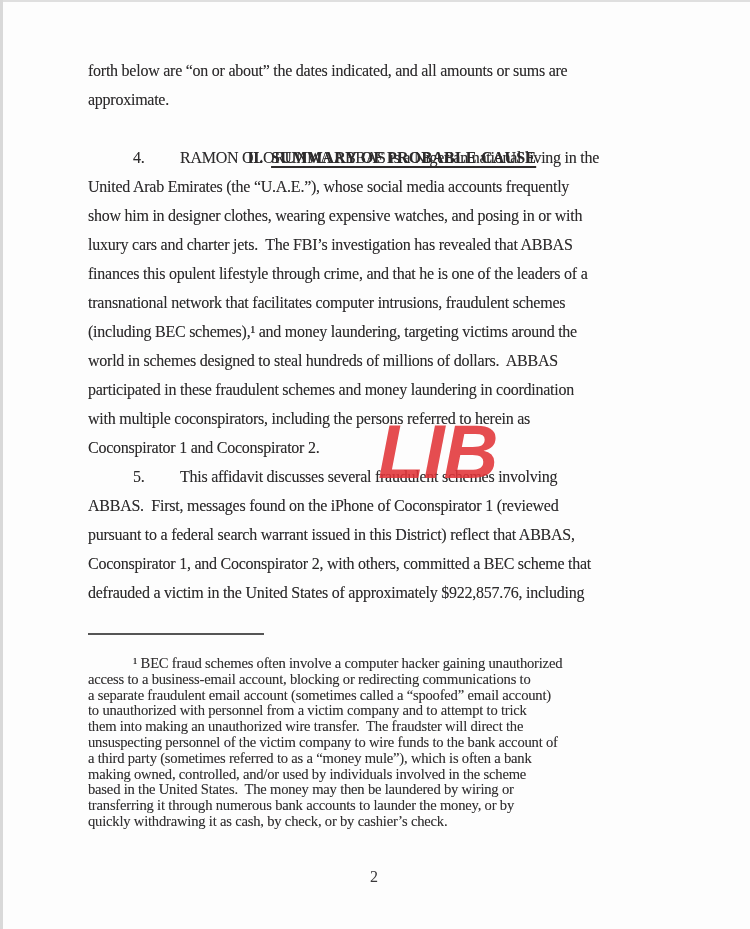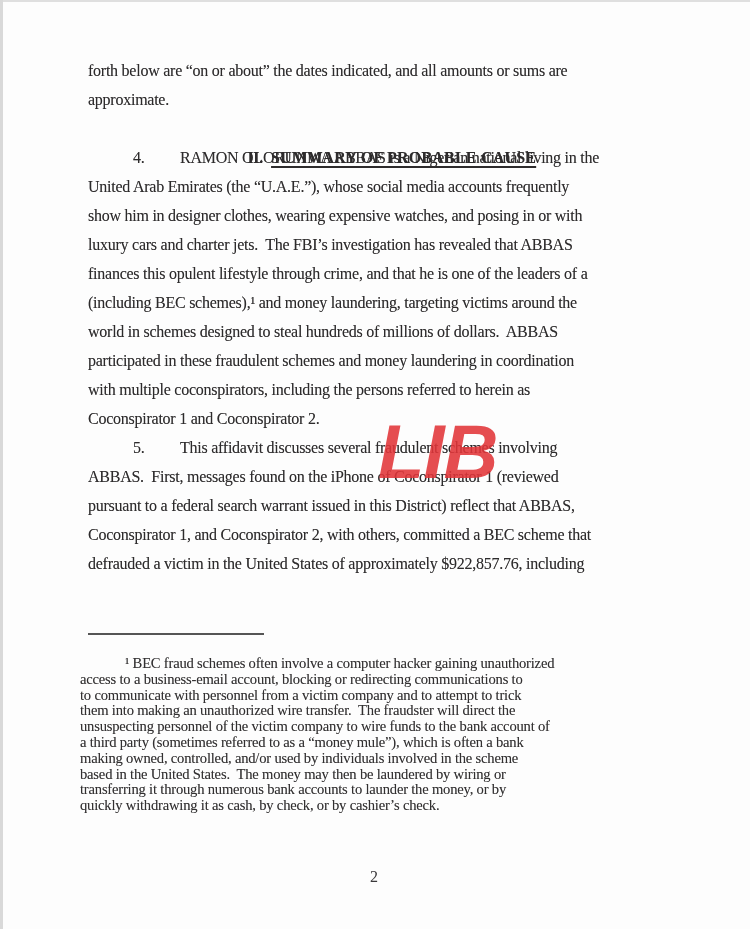--- a/index.html
+++ b/index.html
@@ -106,6 +106,7 @@
         <div class="bline">show him in designer clothes, wearing expensive watches, and posing in or with</div>
         <div class="bline">luxury cars and charter jets.  The FBI’s investigation has revealed that ABBAS</div>
         <div class="bline">finances this opulent lifestyle through crime, and that he is one of the leaders of a</div>
+        <div class="bline">transnational network that facilitates computer intrusions, fraudulent schemes</div>
         <div class="bline">(including BEC schemes),¹ and money laundering, targeting victims around the</div>
         <div class="bline">world in schemes designed to steal hundreds of millions of dollars.  ABBAS</div>
         <div class="bline">participated in these fraudulent schemes and money laundering in coordination</div>

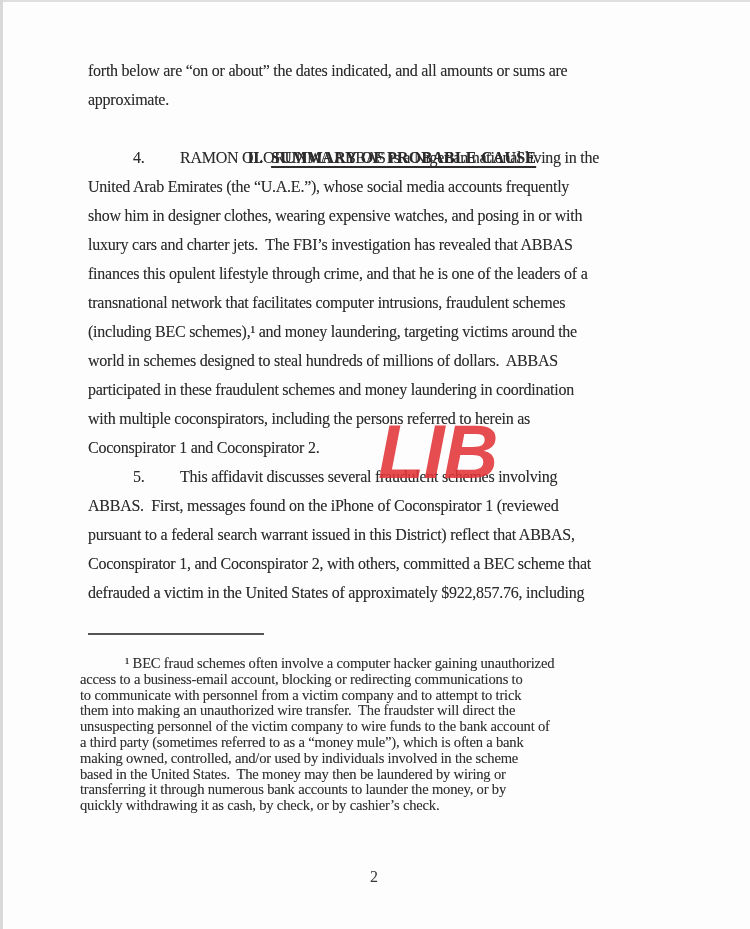--- a/index.html
+++ b/index.html
@@ -50,7 +50,7 @@
   }
   .footnote {
     position: absolute;
-    left: 80px; top: 656px;
+    left: 88px; top: 656px;
     width: 600px;
     color: #323031;
   }

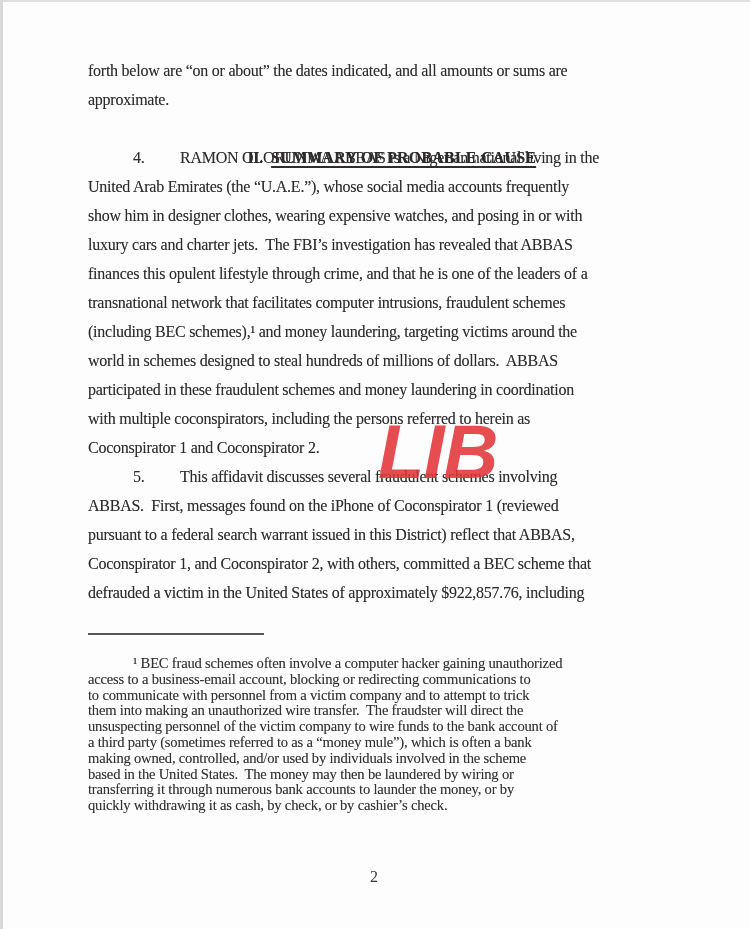--- a/index.html
+++ b/index.html
@@ -126,6 +126,7 @@
     <div id="footnote-lines">
         <div class="fn-line fn-first">¹ BEC fraud schemes often involve a computer hacker gaining unauthorized</div>
         <div class="fn-line">access to a business-email account, blocking or redirecting communications to</div>
+        <div class="fn-line">a separate fraudulent email account (sometimes called a “spoofed” email account)</div>
         <div class="fn-line">to communicate with personnel from a victim company and to attempt to trick</div>
         <div class="fn-line">them into making an unauthorized wire transfer.  The fraudster will direct the</div>
         <div class="fn-line">unsuspecting personnel of the victim company to wire funds to the bank account of</div>

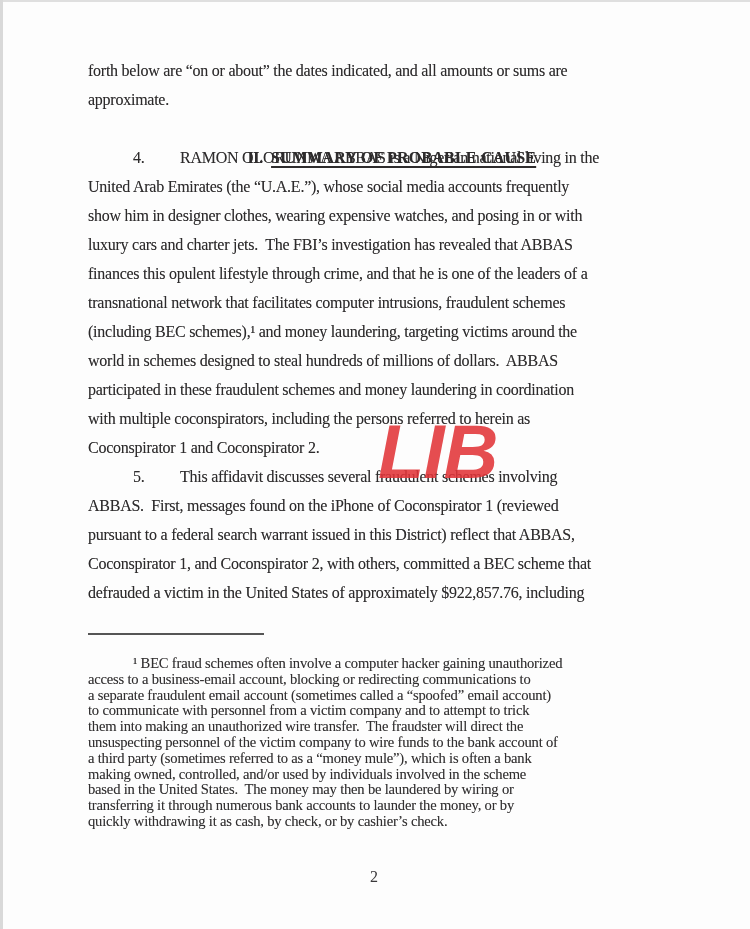--- a/index.html
+++ b/index.html
@@ -127,7 +127,7 @@
         <div class="fn-line fn-first">¹ BEC fraud schemes often involve a computer hacker gaining unauthorized</div>
         <div class="fn-line">access to a business-email account, blocking or redirecting communications to</div>
         <div class="fn-line">a separate fraudulent email account (sometimes called a “spoofed” email account)</div>
-        <div class="fn-line">to communicate with personnel from a victim company and to attempt to trick</div>
+        <div class="fn-line">to unauthorized with personnel from a victim company and to attempt to trick</div>
         <div class="fn-line">them into making an unauthorized wire transfer.  The fraudster will direct the</div>
         <div class="fn-line">unsuspecting personnel of the victim company to wire funds to the bank account of</div>
         <div class="fn-line">a third party (sometimes referred to as a “money mule”), which is often a bank</div>

